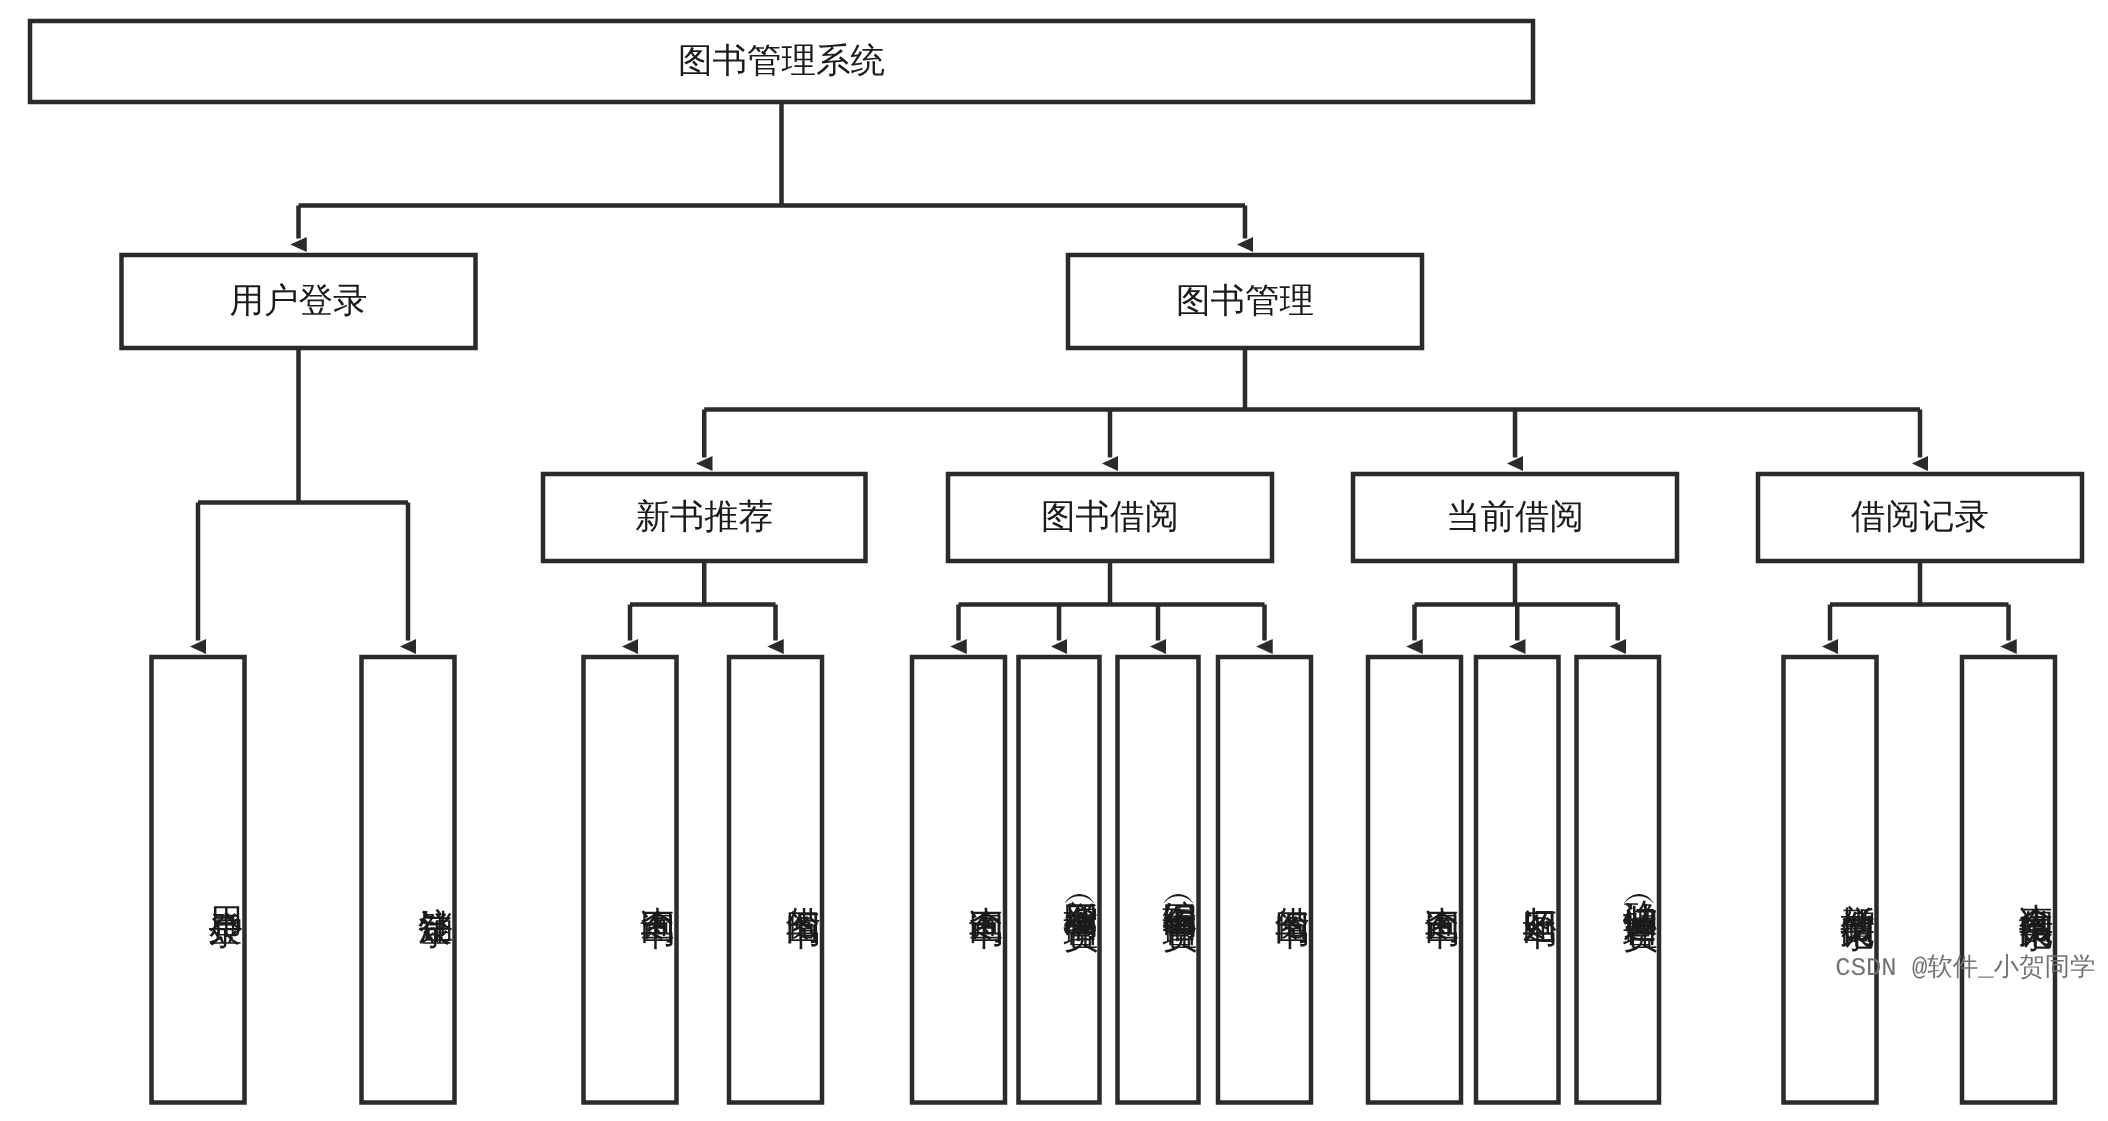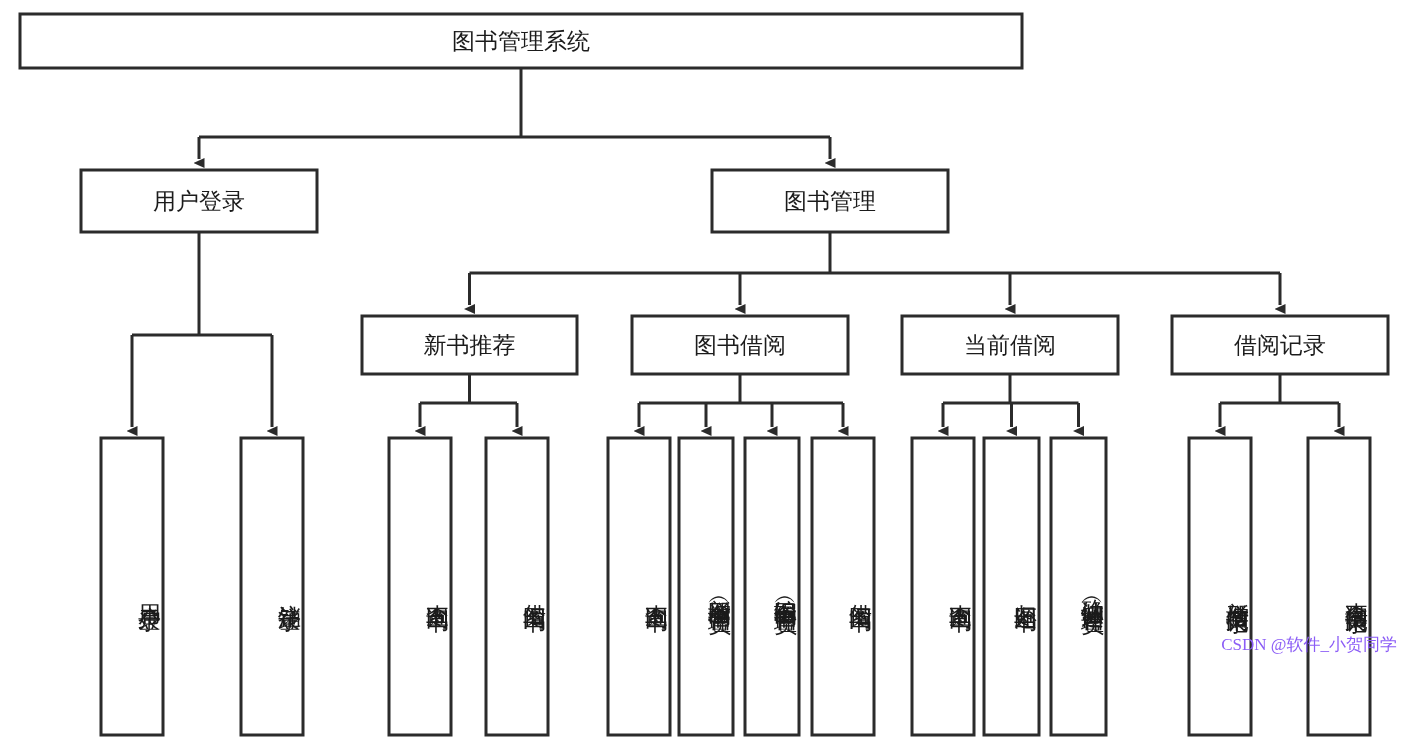--- a/index.html
+++ b/index.html
@@ -30,8 +30,8 @@
   }
   .watermark{
     position:absolute;right:8px;bottom:6px;
-    font-family:Liberation Serif, serif;
-    font-size:17px;color:#8b5cf6;white-space:nowrap;
+    font-family:Liberation Mono, monospace;
+    font-size:17px;color:#737373;white-space:nowrap;
   }
 </style>
 </head>

